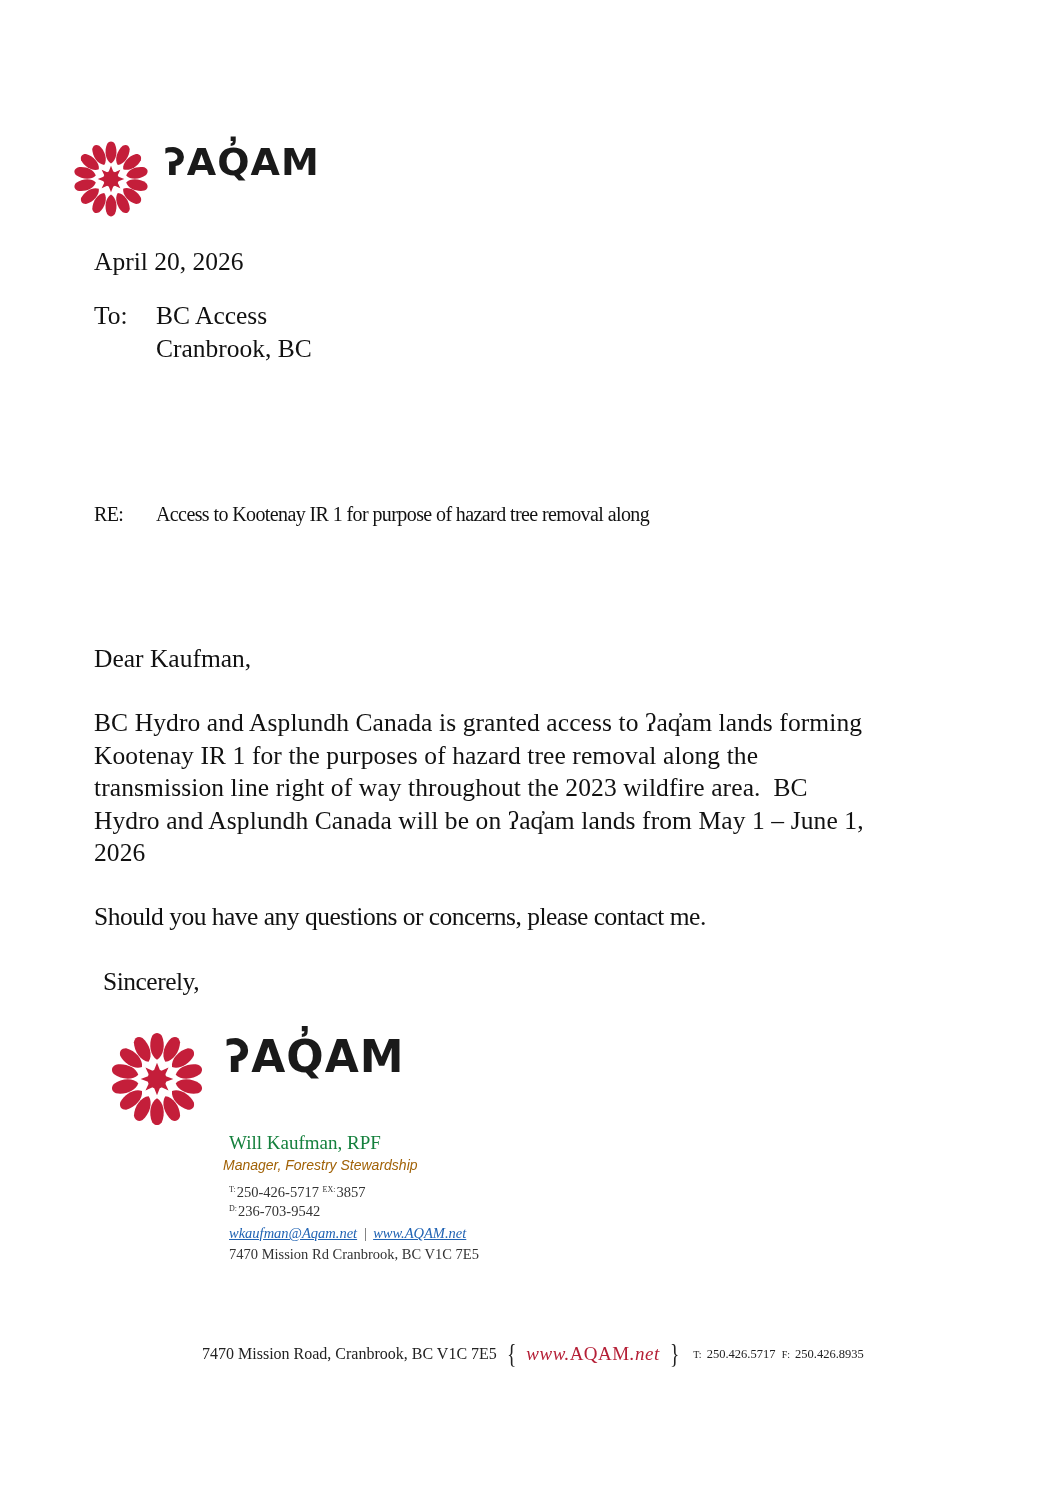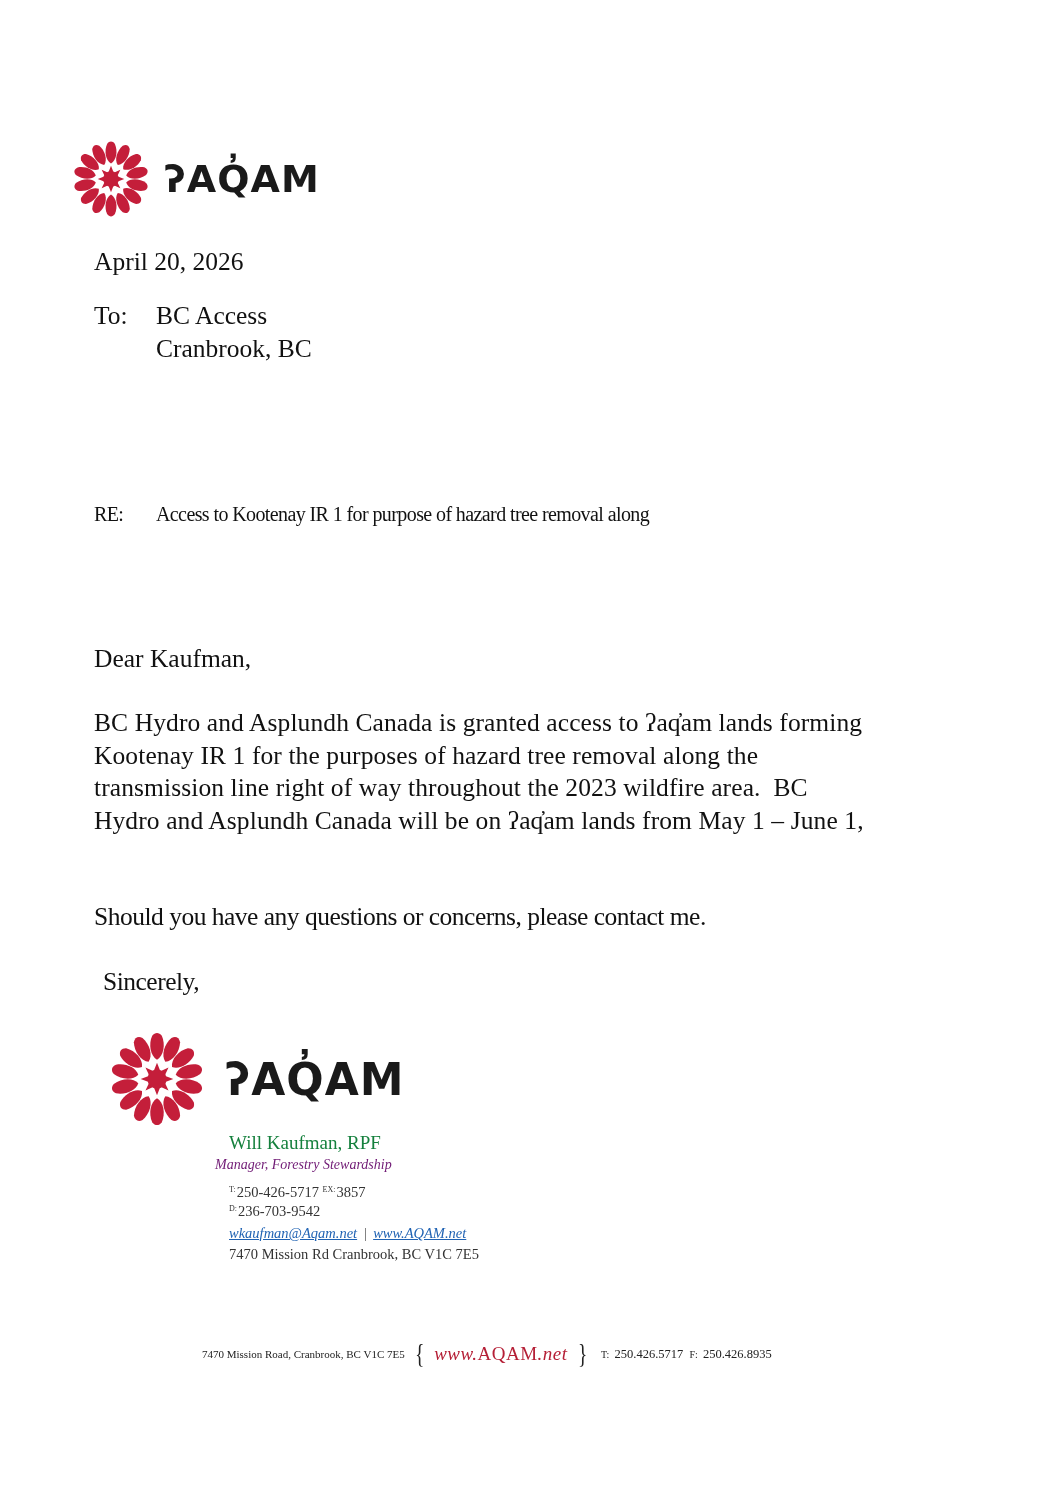--- a/index.html
+++ b/index.html
@@ -7,7 +7,7 @@
   .abs { position:absolute; }
 
   
-  .logo { display:flex; align-items:center; }
+  .logo { display:flex; }
   .logo svg { display:block; }
   .wordmark { font-family:"DejaVu Sans", "Liberation Sans", sans-serif; font-weight:bold; color:#1a1a1a; letter-spacing:1px; }
 

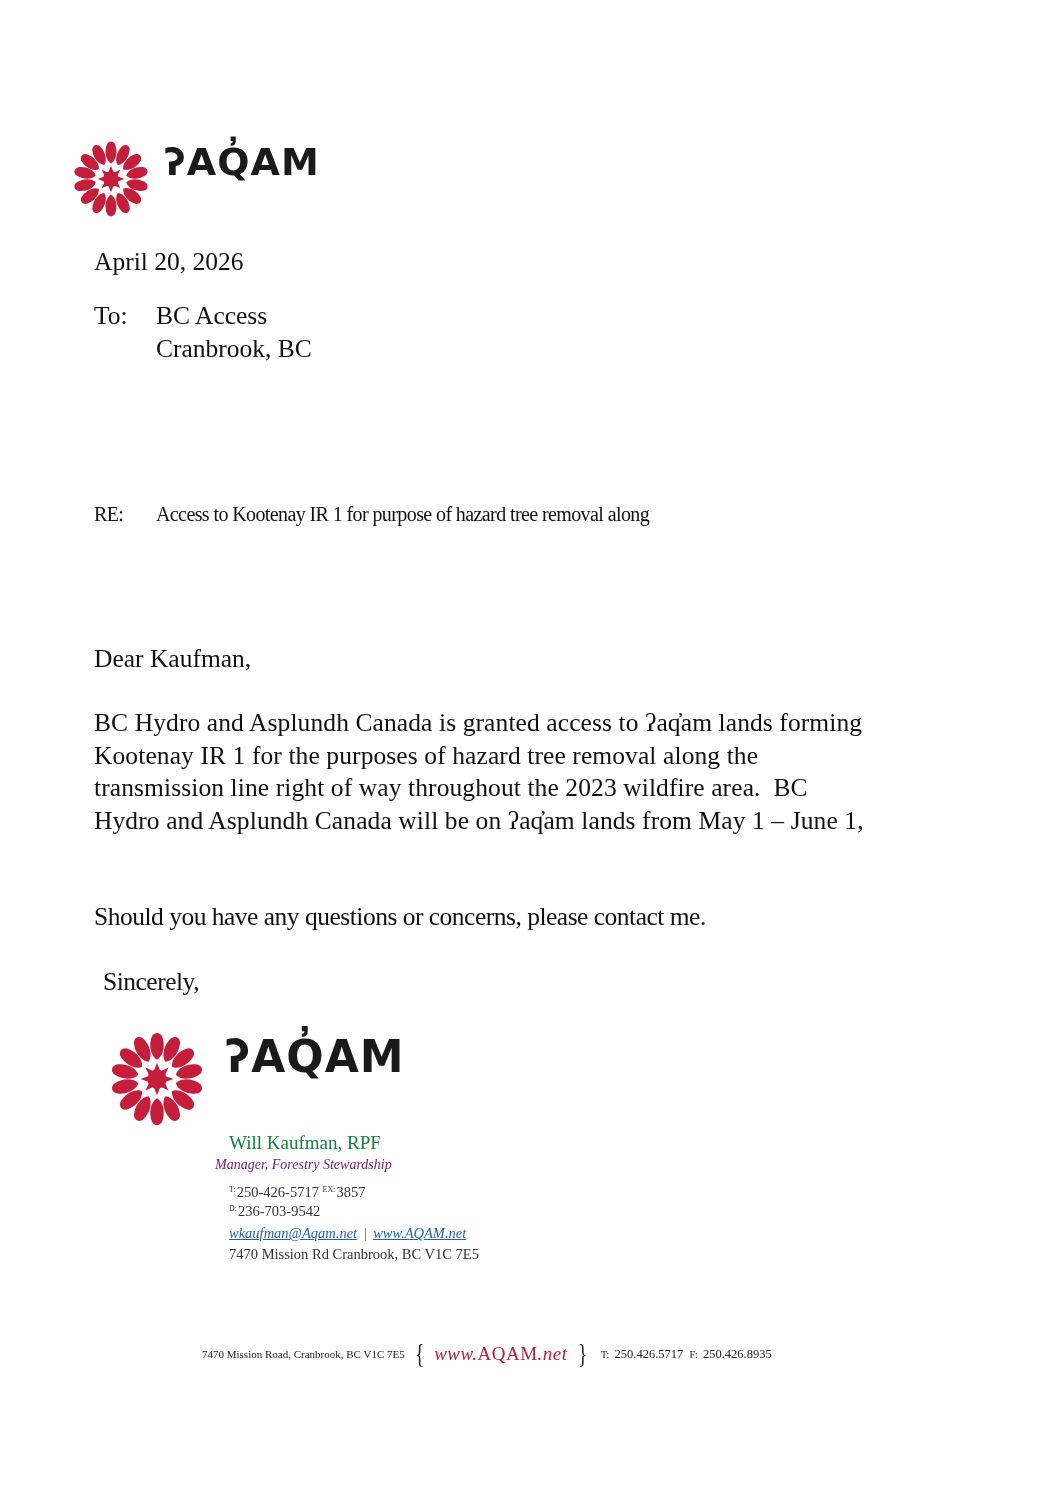--- a/index.html
+++ b/index.html
@@ -108,6 +108,7 @@
   <p>Kootenay IR 1 for the purposes of hazard tree removal along the</p>
   <p>transmission line right of way throughout the 2023 wildfire area.  BC</p>
   <p>Hydro and Asplundh Canada will be on ʔaq̓am lands from May 1 – June 1,</p>
+  <p>2026</p>
 </div>
 
 <div class="abs body-text closing-q">Should you have any questions or concerns, please contact me.</div>

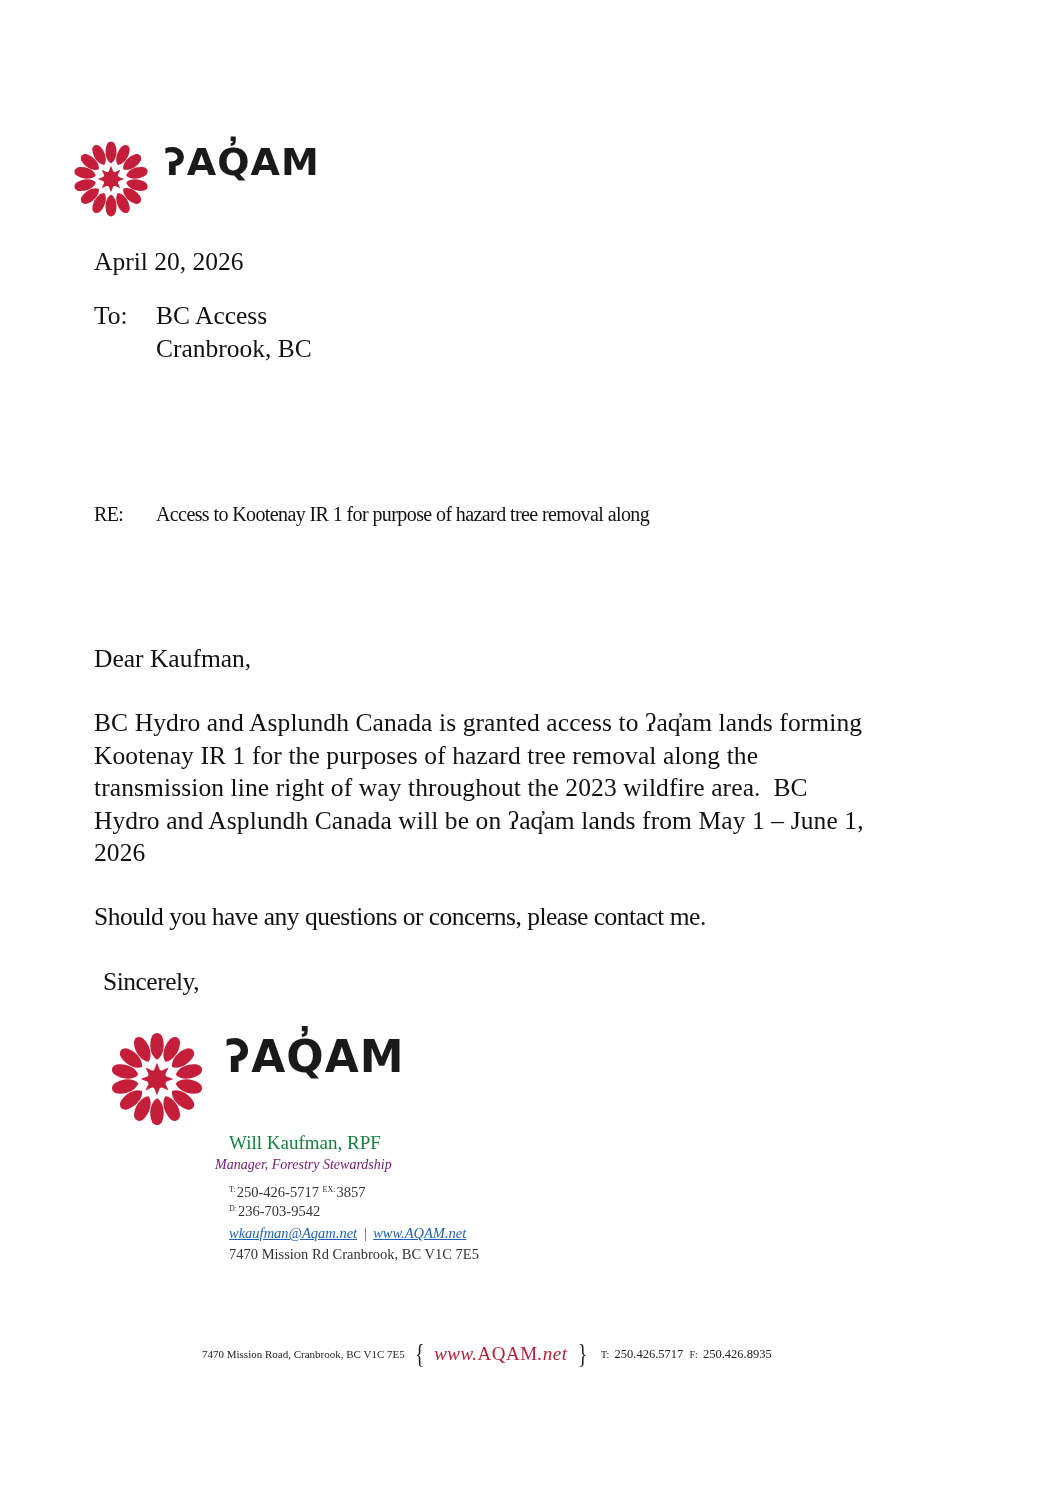--- a/index.html
+++ b/index.html
@@ -28,7 +28,7 @@
   
   .sig-logo { left:109px; top:1031px; }
   .sig-name { left:229px; top:1132px; font-family:"Liberation Serif", serif; font-size:19px; color:#15803d; }
-  .sig-title { left:215px; top:1157px; font-family:Liberation Serif, serif; font-style:italic; font-size:14px; color:#701a75; }
+  .sig-title { left:223px; top:1157px; font-family:Liberation Sans, sans-serif; font-style:italic; font-size:14px; color:#a16207; }
   .sig-line { font-family:"Liberation Serif", serif; font-size:14.5px; color:#333; }
   .sig-line sup { font-size:8px; vertical-align:5px; margin-right:1px; }
   .sig-phone { left:229px; top:1184px; }

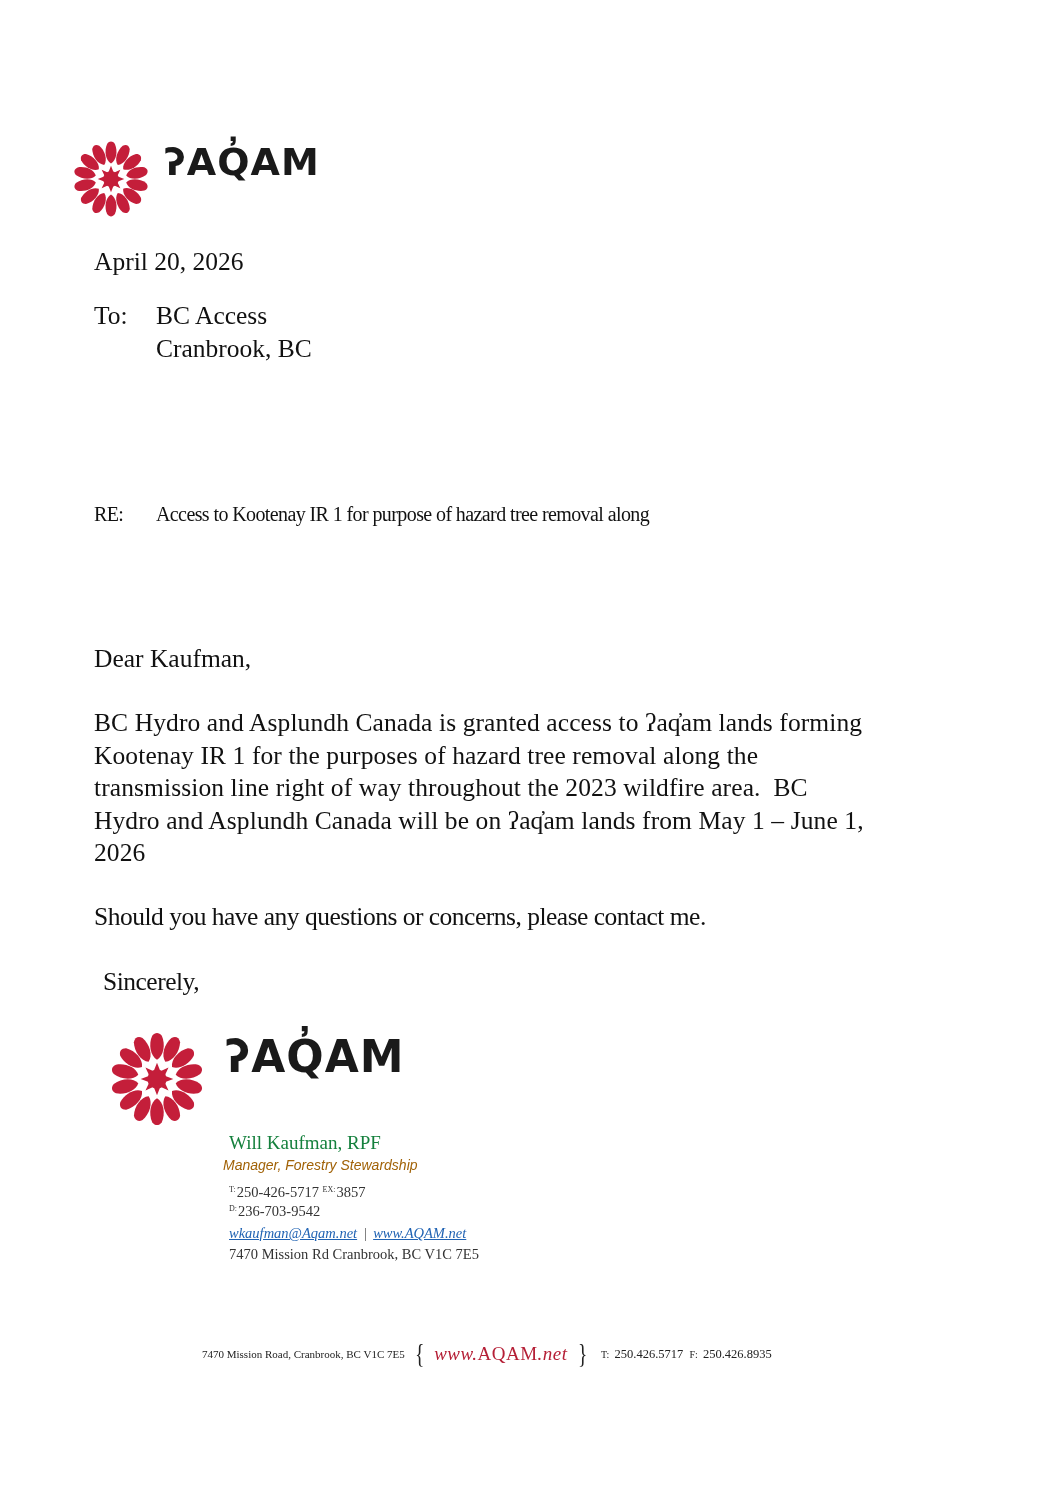--- a/index.html
+++ b/index.html
@@ -40,7 +40,7 @@
 
   
   .footer { left:202px; top:1340px; display:flex; align-items:center; font-family:"Liberation Serif", serif; color:#222; }
-  .footer .addr { font-size:11px; }
+  .footer .addr { font-size:16px; }
   .footer .brace { font-size:28px; font-weight:300; margin:0 8px; line-height:1; transform:scaleX(0.7); color:#222; }
   .footer .web { font-size:19px; color:#b51f36; font-style:italic; letter-spacing:0.5px; }
   .footer .web .caps { font-style:normal; }

